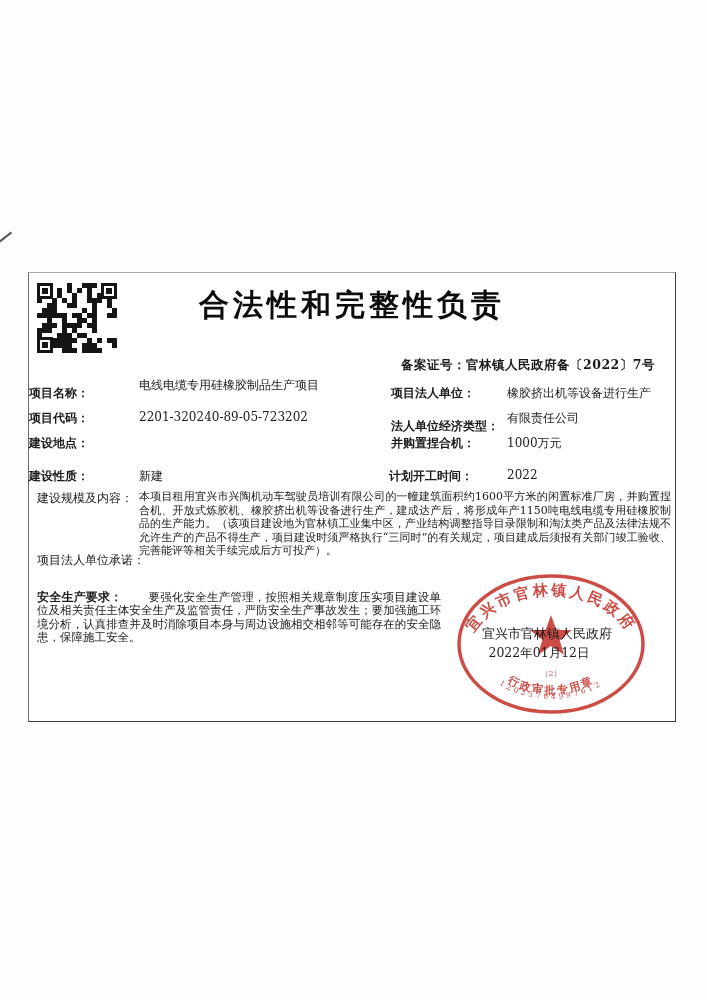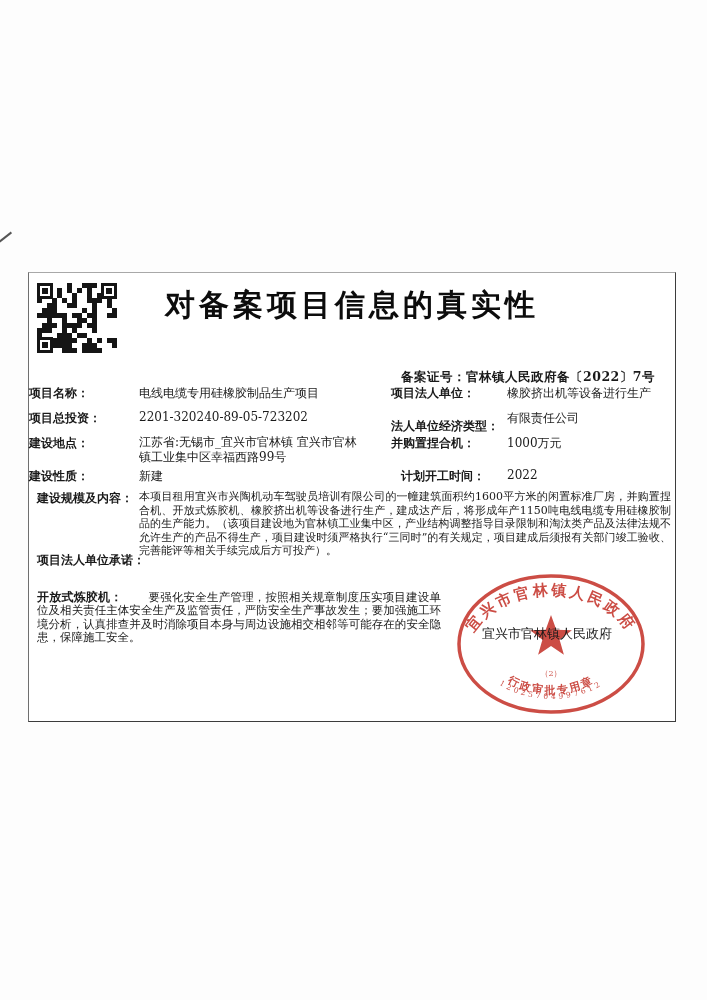--- a/index.html
+++ b/index.html
@@ -157,7 +157,7 @@
         <i style="left:60px;top:65px"></i>
       </div>
 
-    <div class="title">对备案项目信息的真实性</div>
+    <div class="title">合法性和完整性负责</div>
 
     <div class="cert-no"><span>备案证号：</span><span>官林镇人民政府备〔2022〕7号</span></div>
 

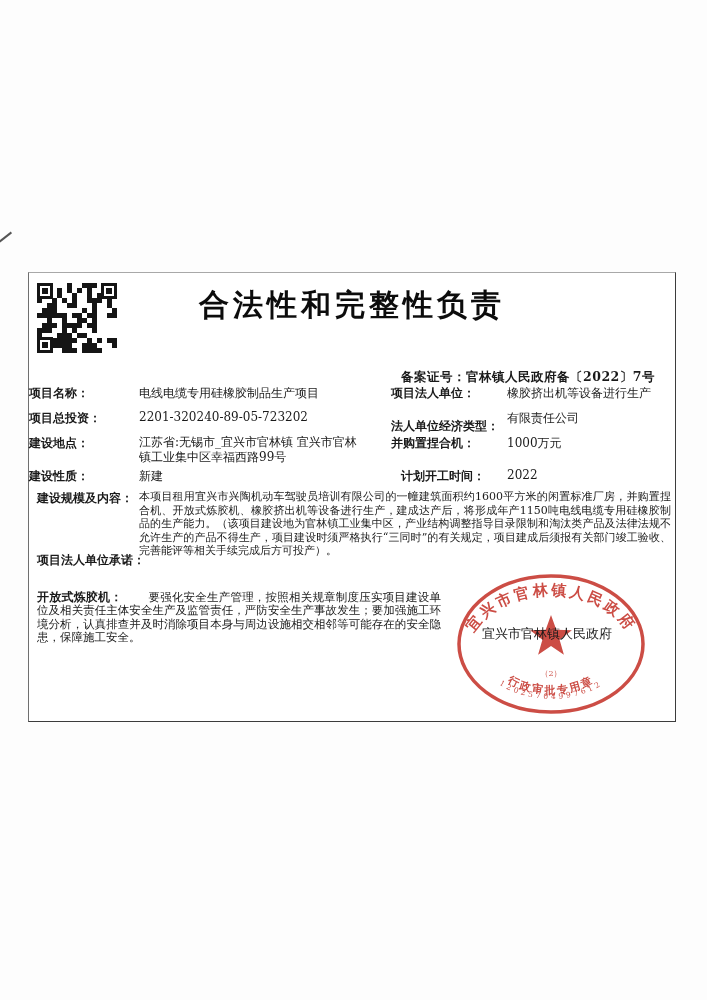--- a/index.html
+++ b/index.html
@@ -12,7 +12,7 @@
             border:1px solid #3c3c3c;border-top-color:#a8a8a8;border-left-color:#6f6f6f;box-sizing:border-box;}
   .title{position:absolute;left:0;right:0;top:12px;text-align:center;font-size:30px;font-weight:bold;
          letter-spacing:4px;color:#0c0c0c;}
-  .cert-no{position:absolute;right:20px;top:84px;font-size:12.5px;font-weight:bold;letter-spacing:.5px;margin-top:12px;}
+  .cert-no{position:absolute;right:20px;top:84px;font-size:12.5px;font-weight:bold;letter-spacing:.5px;}
   
   .qr{position:absolute;left:8px;top:10px;width:80px;height:70px;background:#fff;overflow:hidden;}
   .qr i{position:absolute;width:5px;height:5px;background:#151515;}

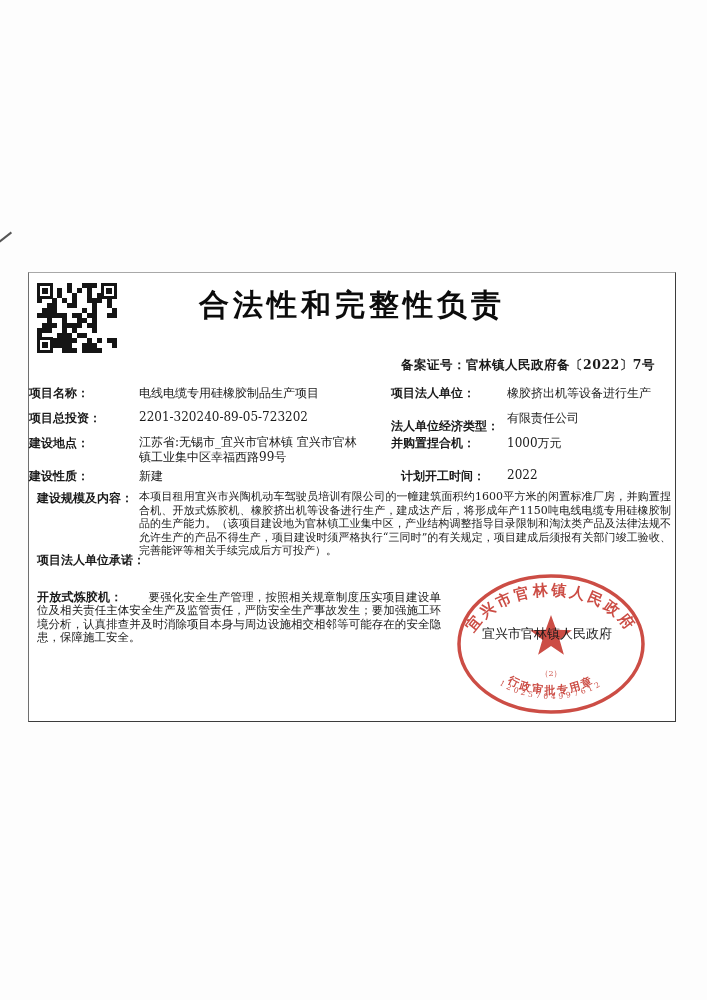--- a/index.html
+++ b/index.html
@@ -162,7 +162,7 @@
     <div class="cert-no"><span>备案证号：</span><span>官林镇人民政府备〔2022〕7号</span></div>
 
     <div class="f-label" style="top:112px">项目名称：</div>
-    <div class="f-value" style="left:110px;top:112px">电线电缆专用硅橡胶制品生产项目</div>
+    <div class="f-value" style="left:110px;top:104px">电线电缆专用硅橡胶制品生产项目</div>
     <div class="f-label" style="left:362px;top:112px">项目法人单位：</div>
     <div class="f-value" style="left:478px;top:112px">橡胶挤出机等设备进行生产</div>
 

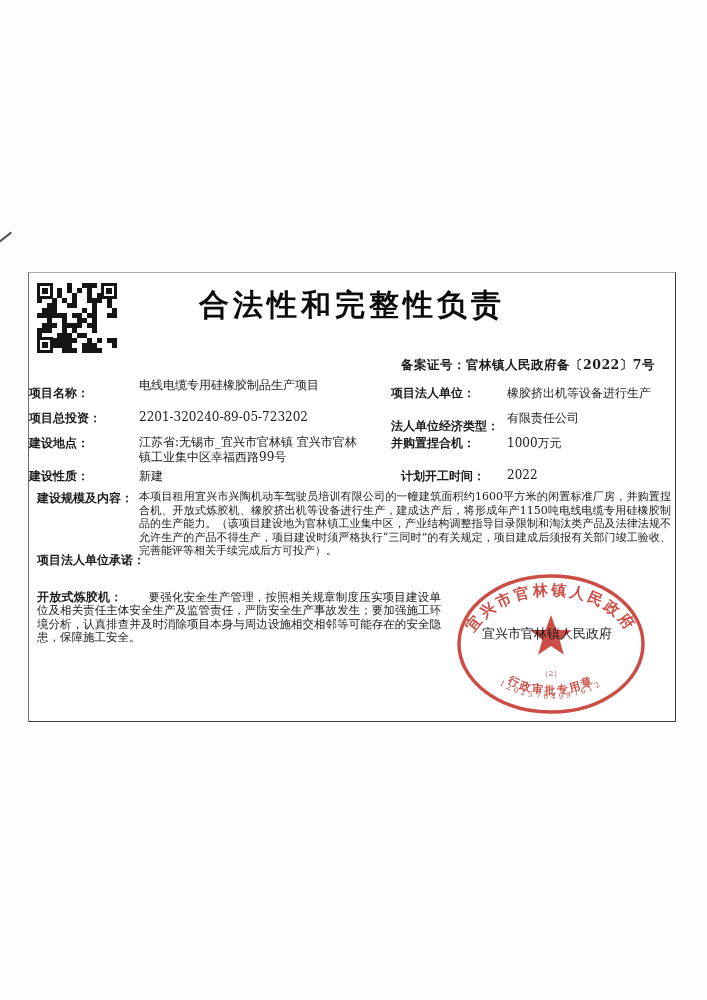--- a/index.html
+++ b/index.html
@@ -166,7 +166,7 @@
     <div class="f-label" style="left:362px;top:112px">项目法人单位：</div>
     <div class="f-value" style="left:478px;top:112px">橡胶挤出机等设备进行生产</div>
 
-    <div class="f-label" style="top:137px">项目总投资：</div>
+    <div class="f-label" style="top:137px">项目代码：</div>
     <div class="f-value" style="left:110px;top:137px">2201-320240-89-05-723202</div>
     <div class="f-label" style="left:362px;top:145px">法人单位经济类型：</div>
     <div class="f-value" style="left:478px;top:137px">有限责任公司</div>

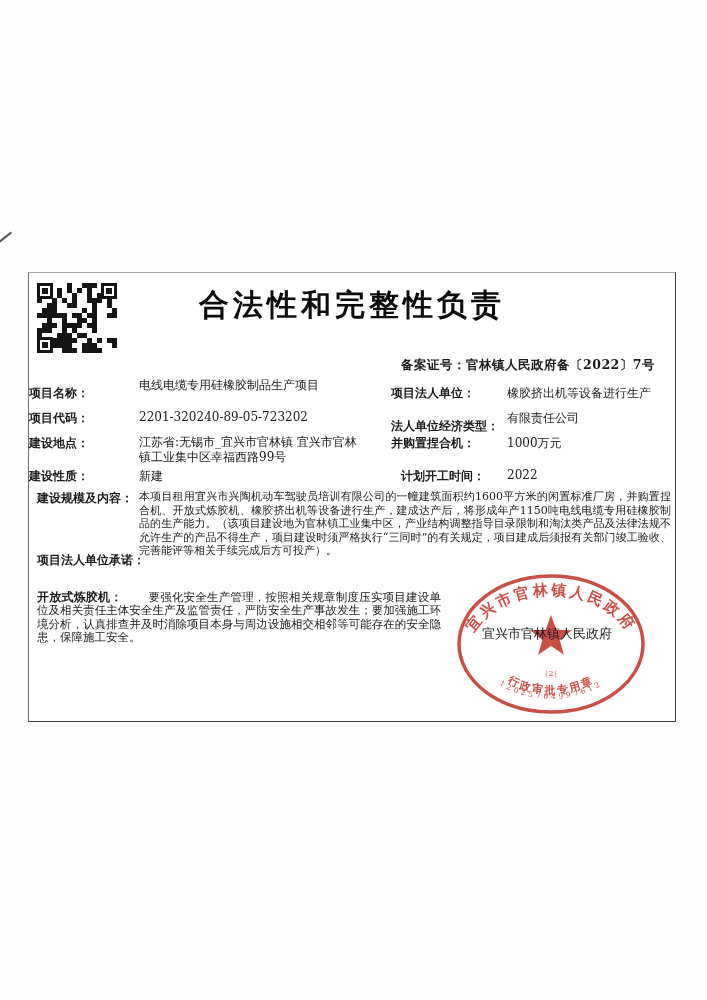--- a/index.html
+++ b/index.html
@@ -172,7 +172,6 @@
     <div class="f-value" style="left:478px;top:137px">有限责任公司</div>
 
     <div class="f-label" style="top:162px">建设地点：</div>
-    <div class="f-value wrap" style="left:110px;top:162px">江苏省:无锡市_宜兴市官林镇 宜兴市官林镇工业集中区幸福西路99号</div>
     <div class="f-label" style="left:362px;top:162px">并购置捏合机：</div>
     <div class="f-value" style="left:478px;top:162px">1000万元</div>
 

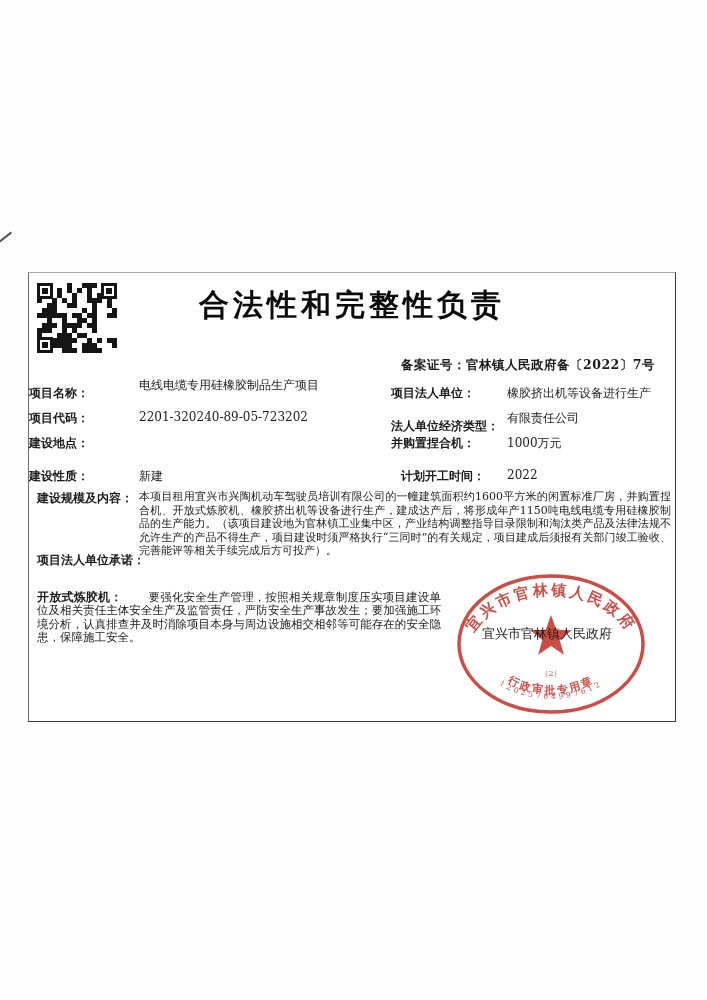--- a/index.html
+++ b/index.html
@@ -177,7 +177,7 @@
 
     <div class="f-label" style="top:195px">建设性质：</div>
     <div class="f-value" style="left:110px;top:195px">新建</div>
-    <div class="f-label" style="left:372px;top:195px">计划开工时间：</div>
+    <div class="f-label" style="left:360px;top:195px">计划开工时间：</div>
     <div class="f-value" style="left:478px;top:195px">2022</div>
 
     <div class="para-label" style="top:217px">建设规模及内容：</div>

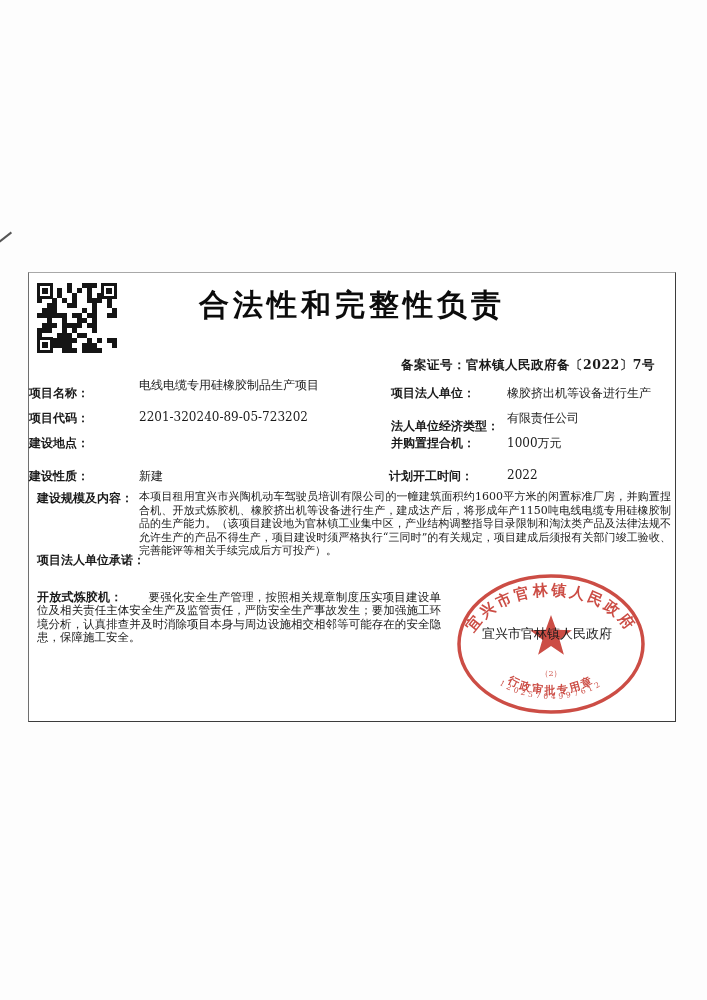--- a/index.html
+++ b/index.html
@@ -24,7 +24,7 @@
   .f-value{position:absolute;font-size:12px;white-space:nowrap;}
   .f-value.wrap{white-space:normal;width:222px;line-height:15px;}
   
-  .para-label{position:absolute;left:8px;font-size:12px;font-weight:bold;white-space:nowrap;}
+  .para-label{position:absolute;left:8px;font-size:12px;font-weight:normal;white-space:nowrap;}
   .para-text{position:absolute;left:110px;width:532px;font-size:11px;line-height:13.6px;text-align:justify;}
   .safety{position:absolute;left:8px;top:318px;width:404px;font-size:11.5px;line-height:13.4px;text-align:justify;}
   .safety b{font-size:12px;margin-right:26px;}

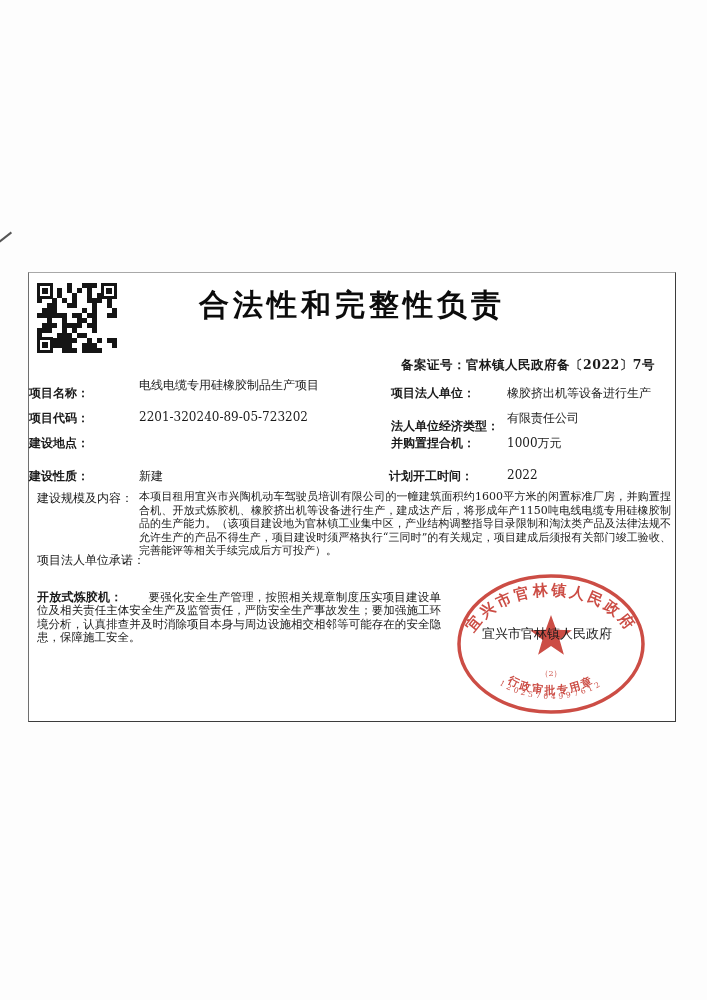--- a/index.html
+++ b/index.html
@@ -185,7 +185,7 @@
 
     <div class="para-label" style="top:279px">项目法人单位承诺：</div>
 
-    <div class="safety"><b>开放式炼胶机：</b><span>要强化安全生产管理，按照相关规章制度压实项目建设单位及相关责任主体安全生产及监管责任，严防安全生产事故发生；要加强施工环境分析，认真排查并及时消除项目本身与周边设施相交相邻等可能存在的安全隐患，保障施工安全。</span></div>
+    <div class="safety"><b>安全生产要求：</b><span>要强化安全生产管理，按照相关规章制度压实项目建设单位及相关责任主体安全生产及监管责任，严防安全生产事故发生；要加强施工环境分析，认真排查并及时消除项目本身与周边设施相交相邻等可能存在的安全隐患，保障施工安全。</span></div>
 
     <svg class="seal-svg" viewBox="0 0 196 150">
       <ellipse cx="98" cy="73" rx="92" ry="68" fill="none" stroke="#c5352c" stroke-width="3.5"></ellipse>

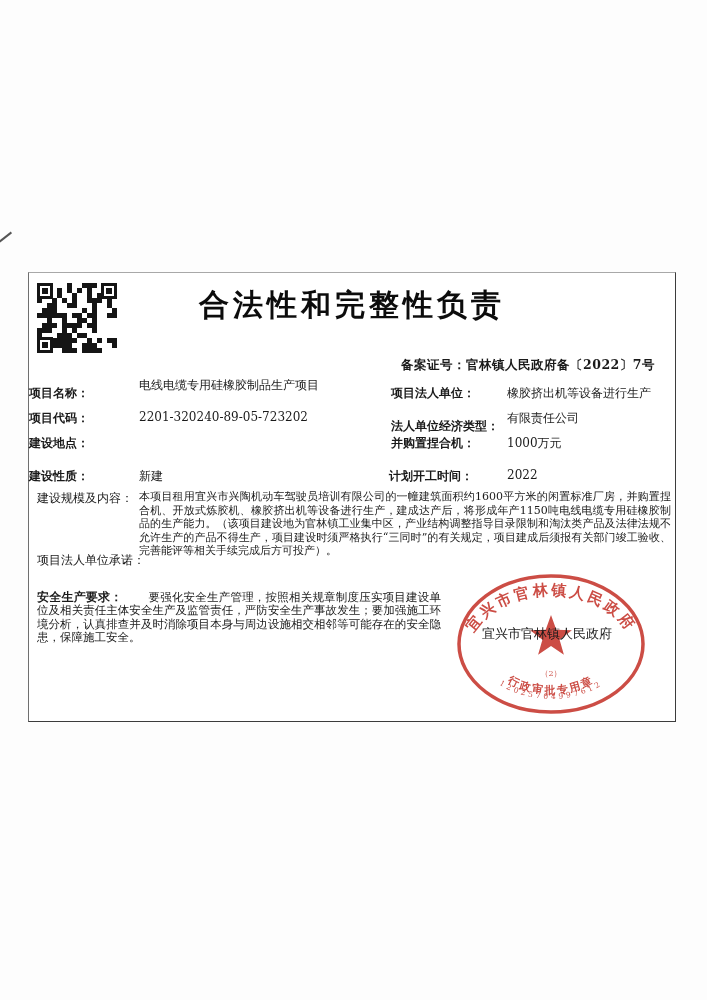--- a/index.html
+++ b/index.html
@@ -208,6 +208,7 @@
     </svg>
 
     <div class="sig-issuer">宜兴市官林镇人民政府</div>
+    <div class="sig-date">2022年01月12日</div>
 
   </div>
 

